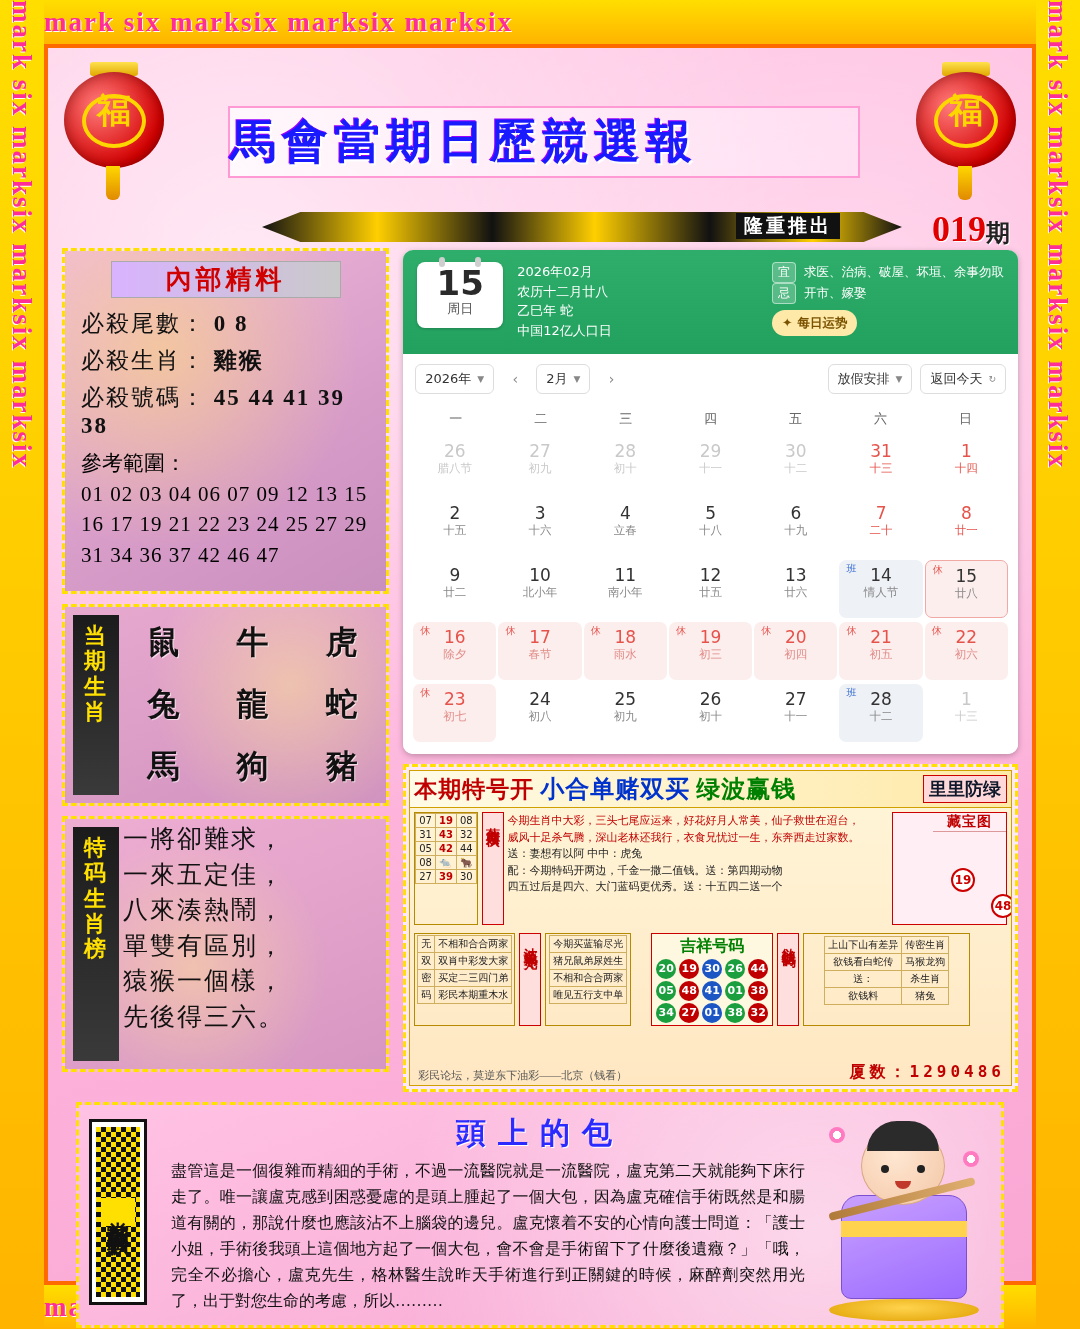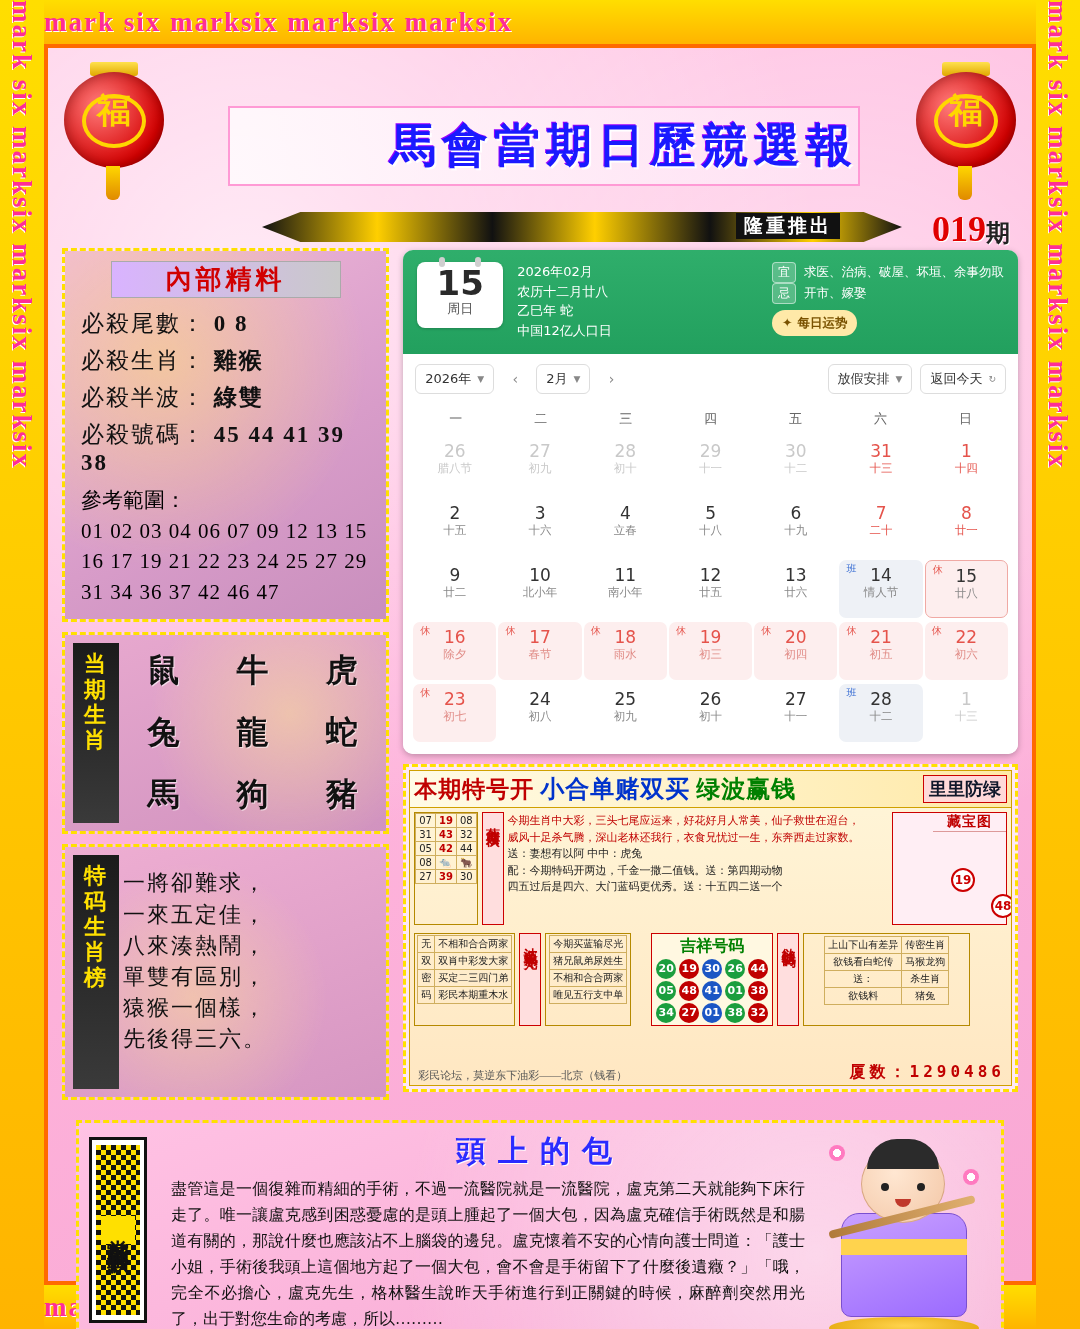--- a/index.html
+++ b/index.html
@@ -86,10 +86,10 @@
     background:linear-gradient(#ffd700,#e08a00); border-radius:0 0 6px 6px;
   }
   .title-box {
-    position:absolute; left:180px; top:58px; width:632px; height:80px;
+    position:absolute; left:180px; top:58px; width:632px; height:72px;
     background:linear-gradient(90deg, rgba(255,255,255,.75), rgba(255,235,250,.55));
     border:2px solid #ff9ad5;
-    display:flex; align-items:center; justify-content:flex-end;
+    display:flex; align-items:center; justify-content:flex-start;
   }
   .title-box .t {
     font-family:"Liberation Serif", serif;

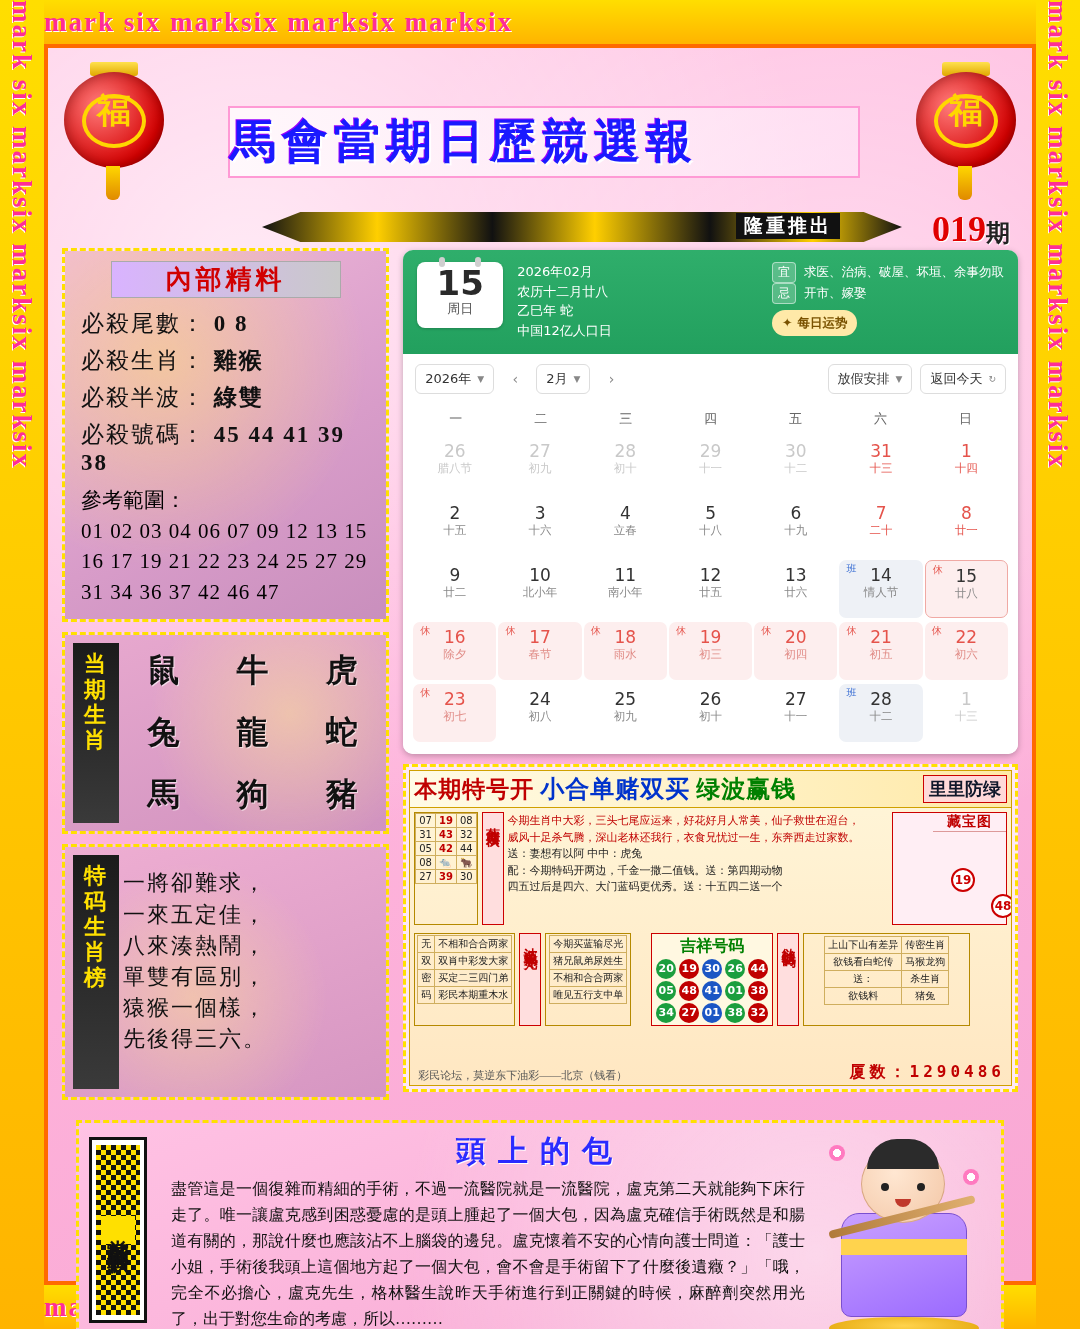--- a/index.html
+++ b/index.html
@@ -475,10 +475,6 @@
               <div class="tips-row">
                 <span>必殺生肖：</span>
                 <b>雞猴</b>
-              </div>
-              <div class="tips-row">
-                <span>必殺半波：</span>
-                <b>綠雙</b>
               </div>
               <div class="tips-row">
                 <span>必殺號碼：</span>

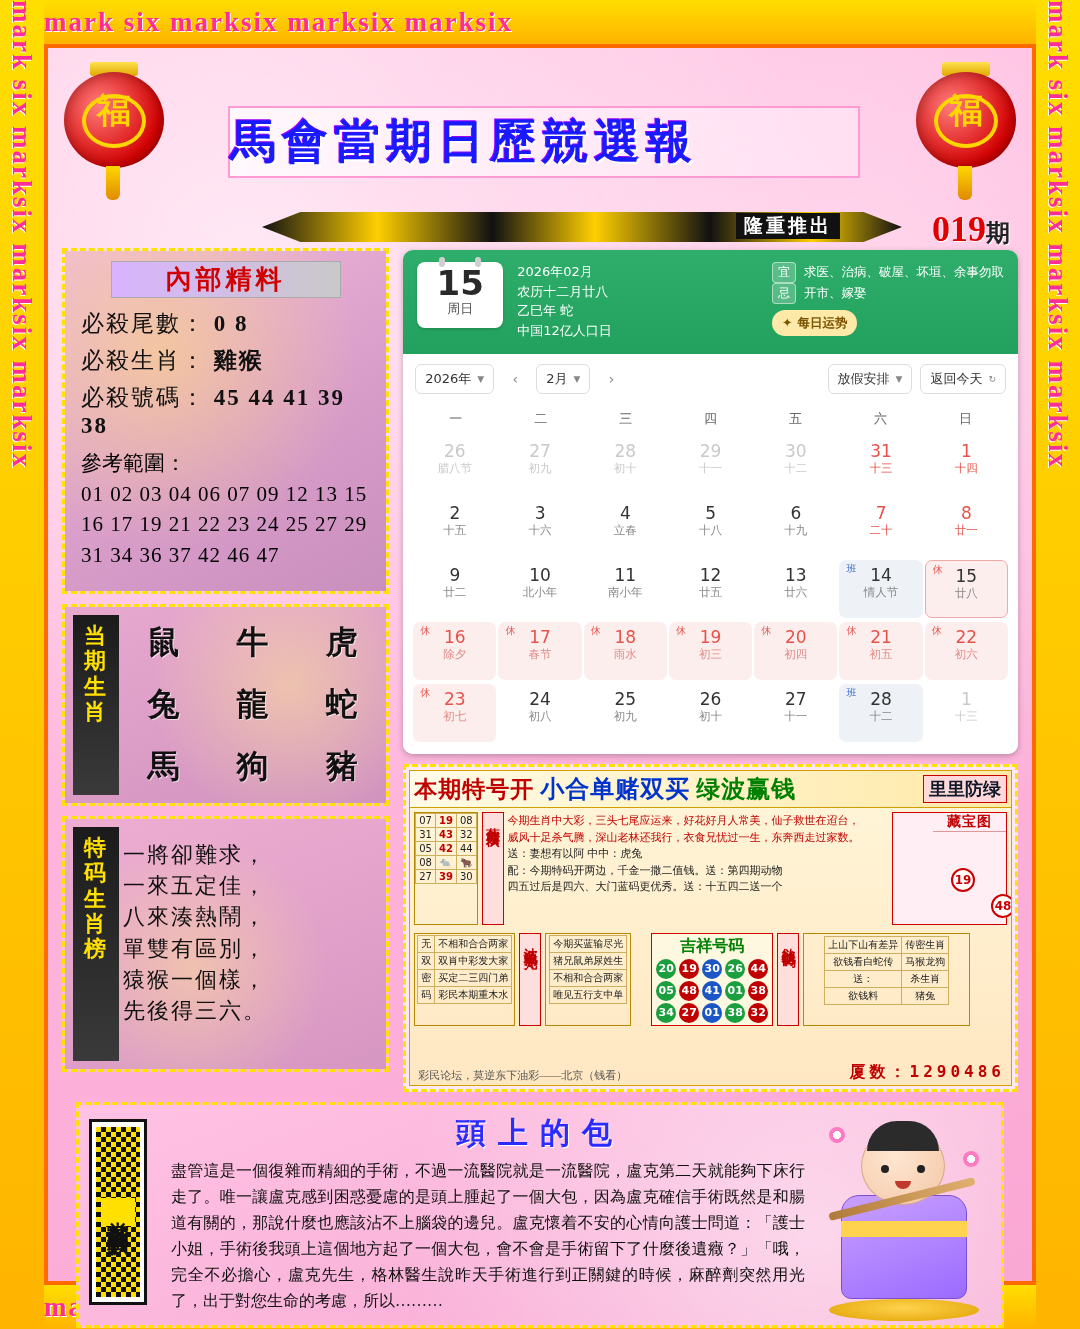--- a/index.html
+++ b/index.html
@@ -178,8 +178,8 @@
       radial-gradient(circle at 40% 60%, rgba(255,225,150,.5), transparent 55%),
       linear-gradient(160deg,#eeaed2,#d696c2); }
   .poem {
-    flex:1; padding:20px 6px 8px 4px;
-    font-family:"Liberation Serif", serif; font-size:22px; line-height:1.42;
+    flex:1; padding:2px 6px 8px 4px;
+    font-family:"Liberation Serif", serif; font-size:25px; line-height:1.42;
     color:#111; letter-spacing:2px;
   }
 

